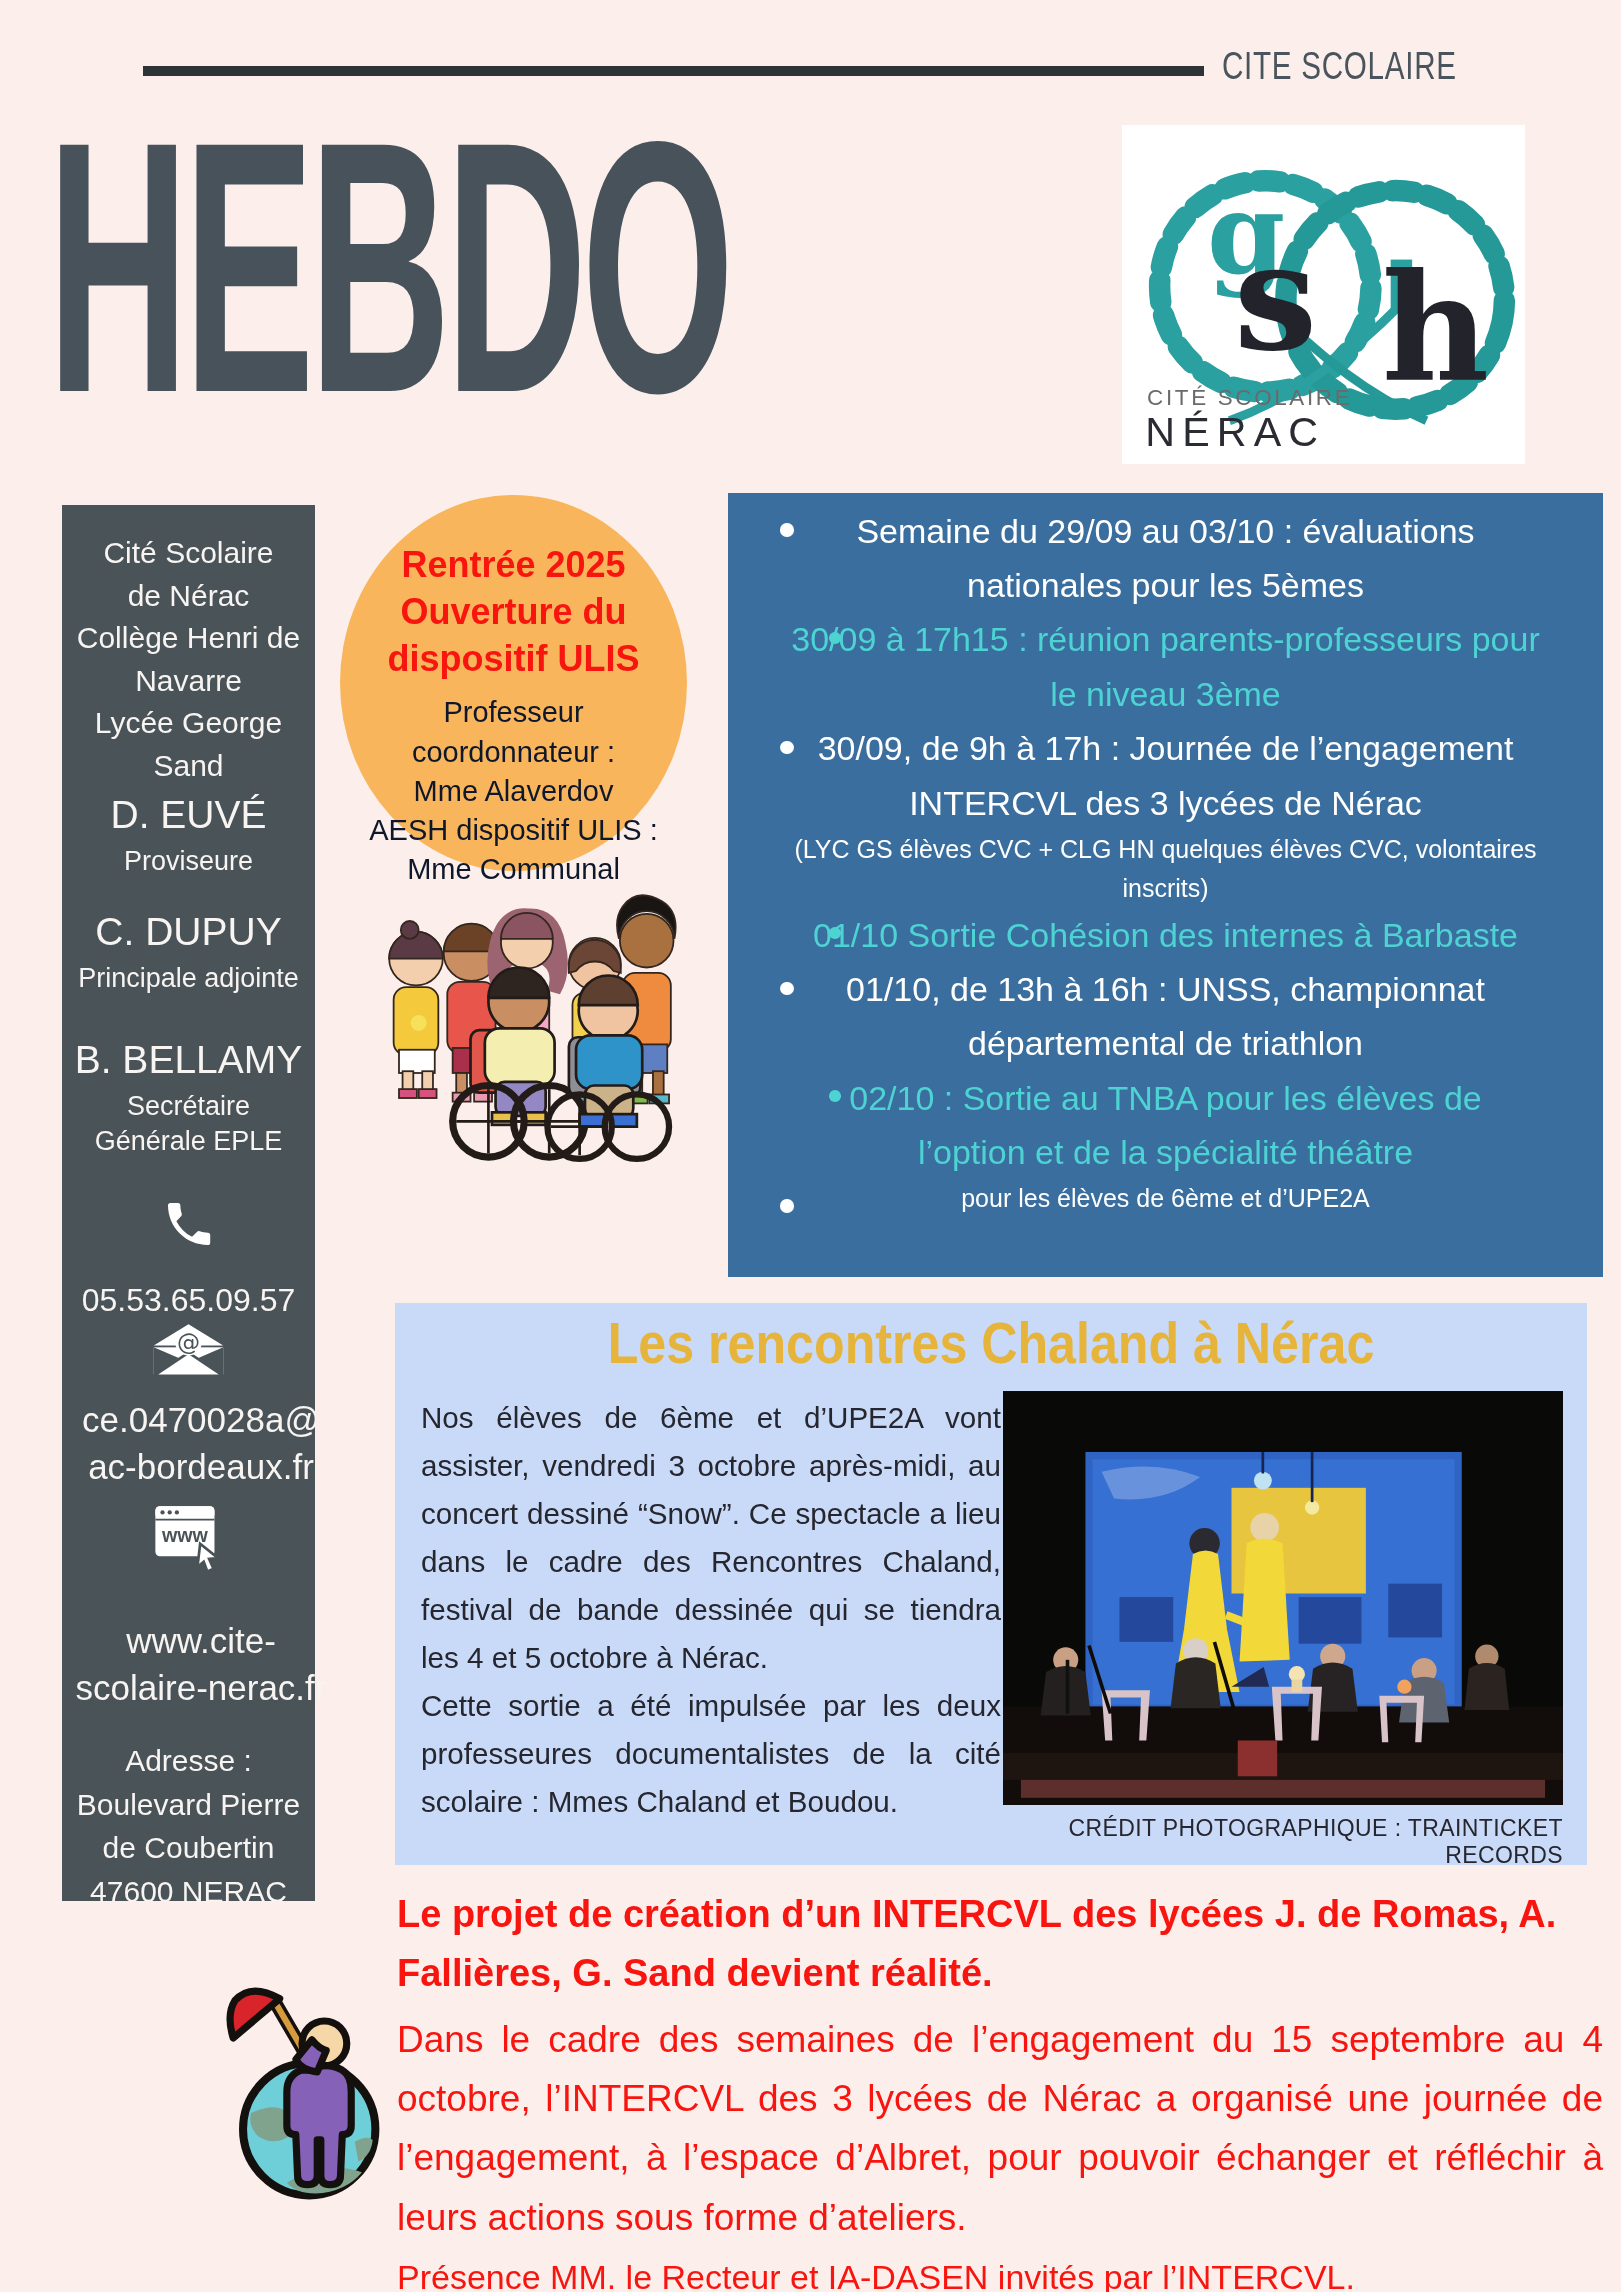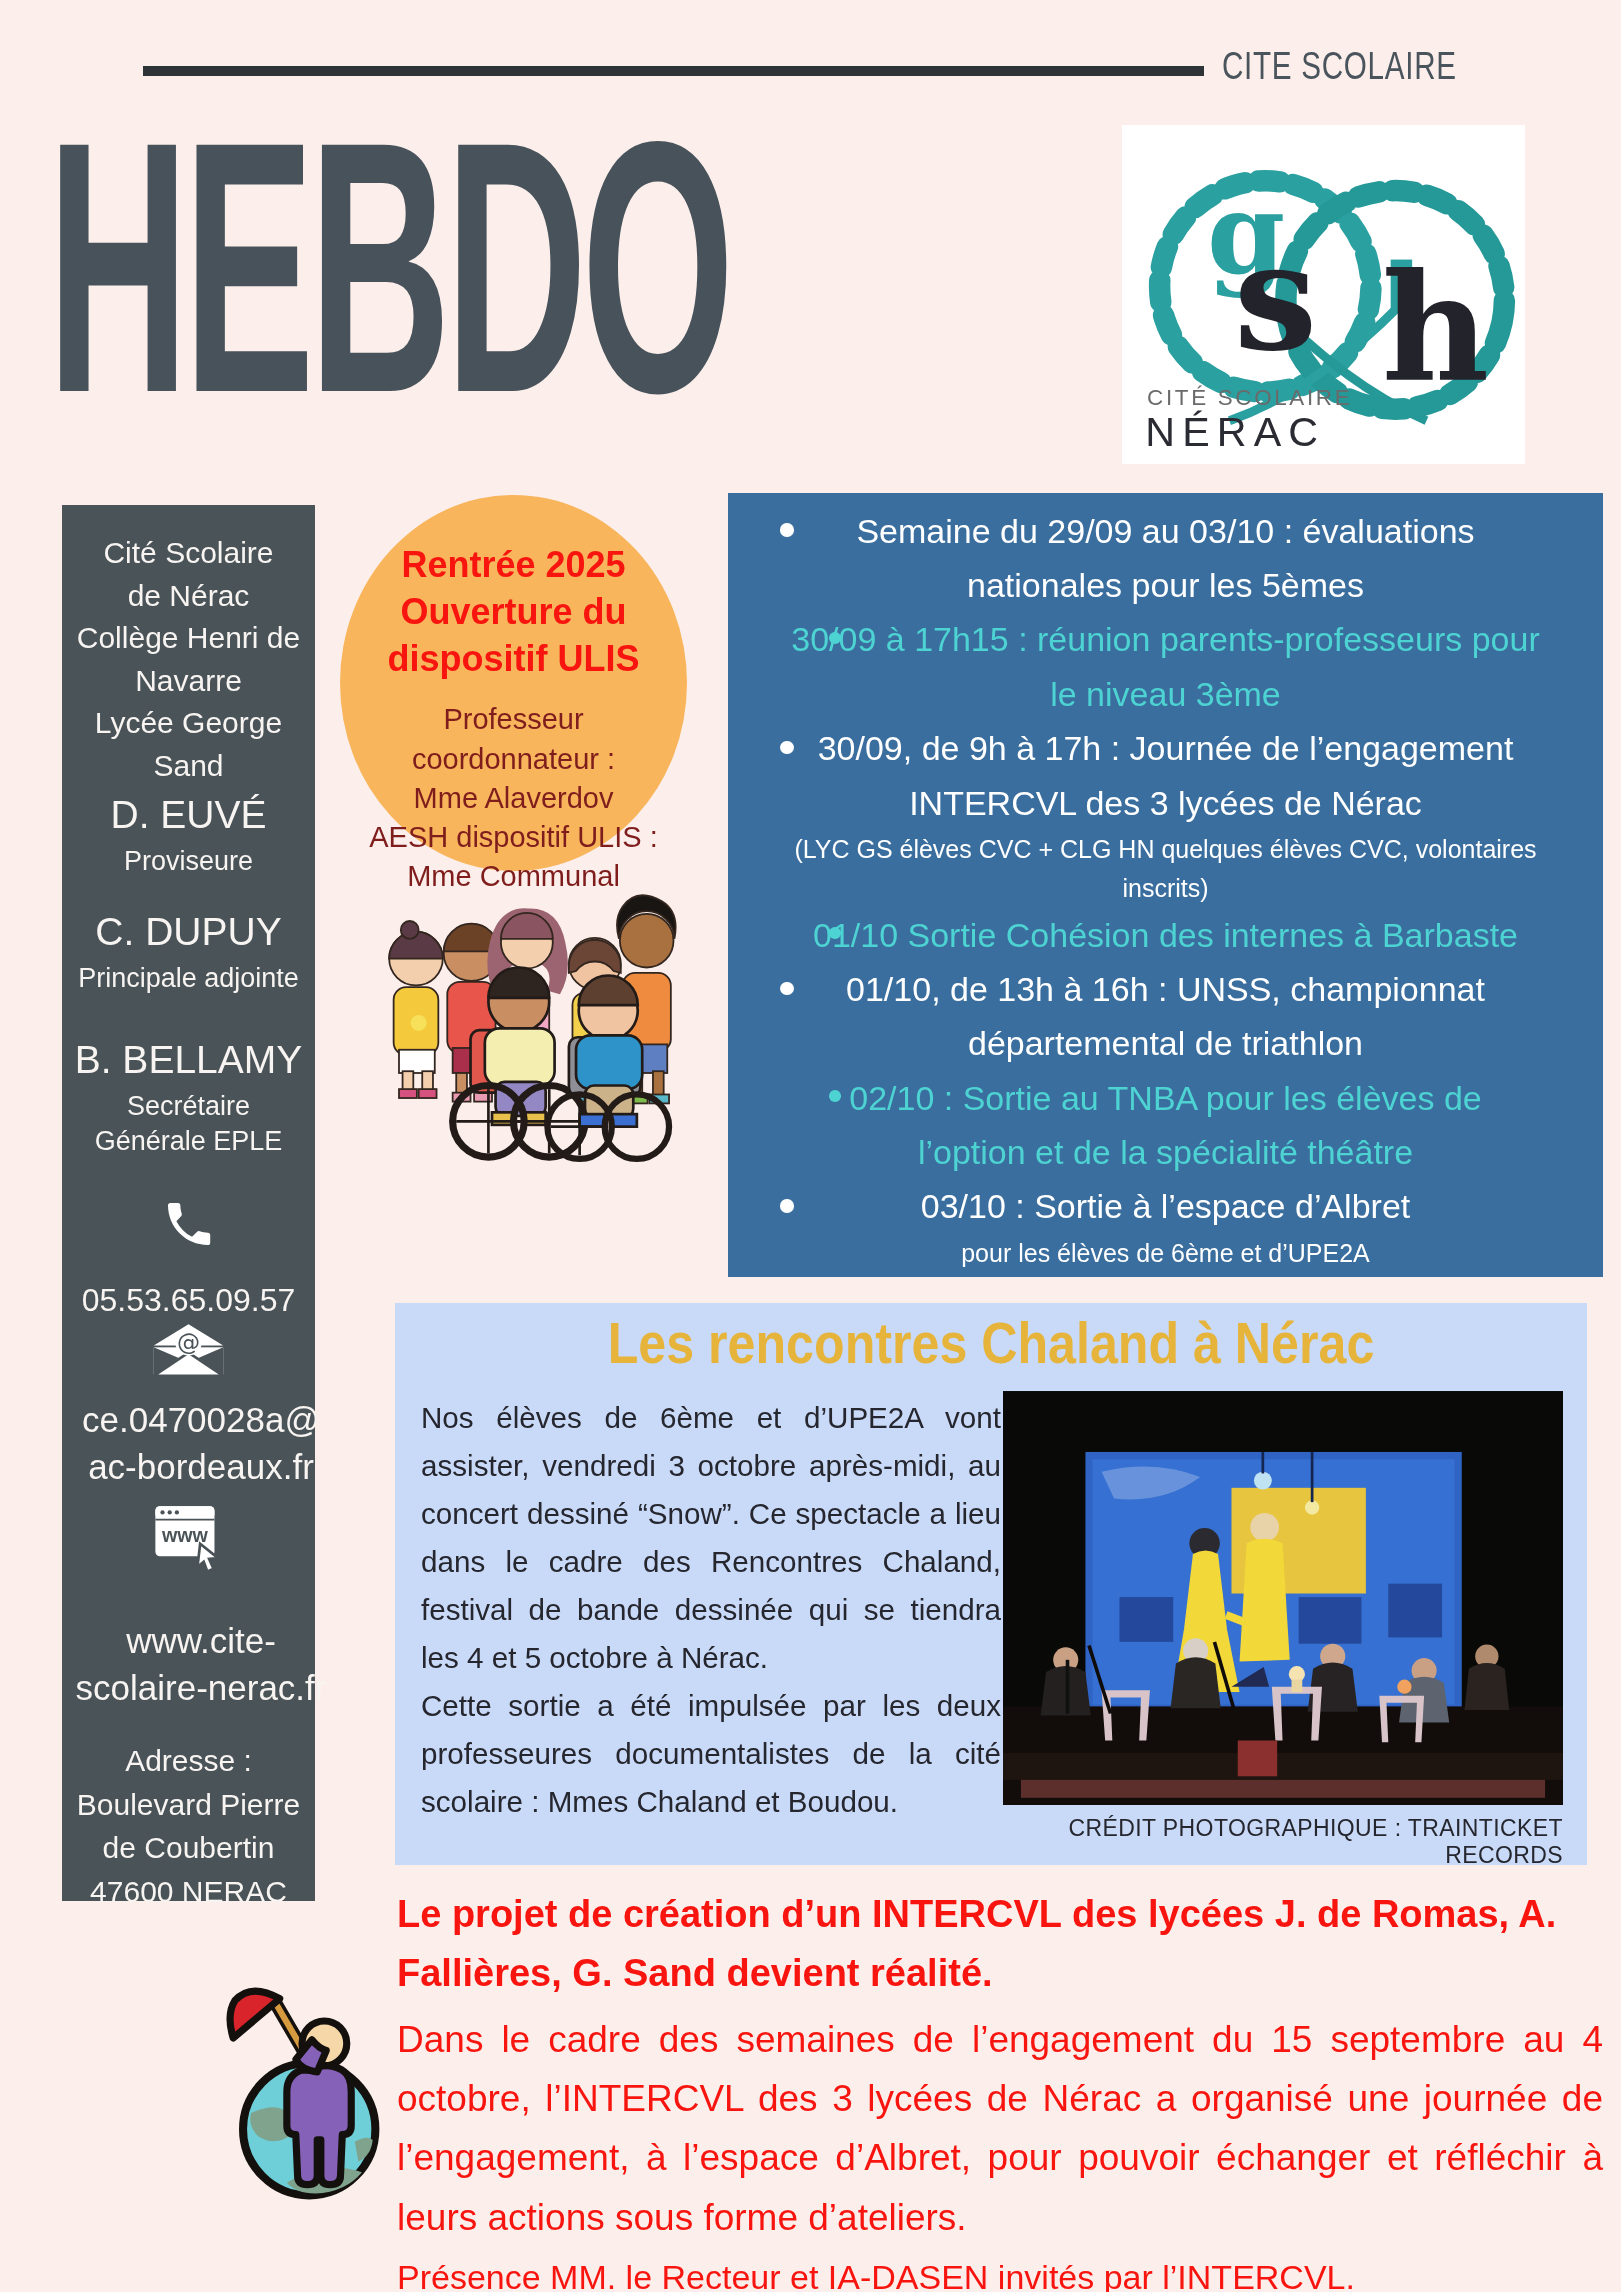--- a/index.html
+++ b/index.html
@@ -32,7 +32,7 @@
   
   .ulis{position:absolute;left:340px;top:495px;width:347px;height:376px;background:#f8b55c;border-radius:50%;text-align:center;padding-top:47px;box-sizing:border-box;}
   .ulis .t{font-size:36px;font-weight:bold;color:#f8150f;line-height:1.3;}
-  .ulis .b{font-size:29px;color:#7f1d1d;line-height:1.35;margin-top:18px;}
+  .ulis .b{font-size:29px;color:#0f172a;line-height:1.35;margin-top:11px;}
 
   
   .kids{position:absolute;left:365px;top:887px;}

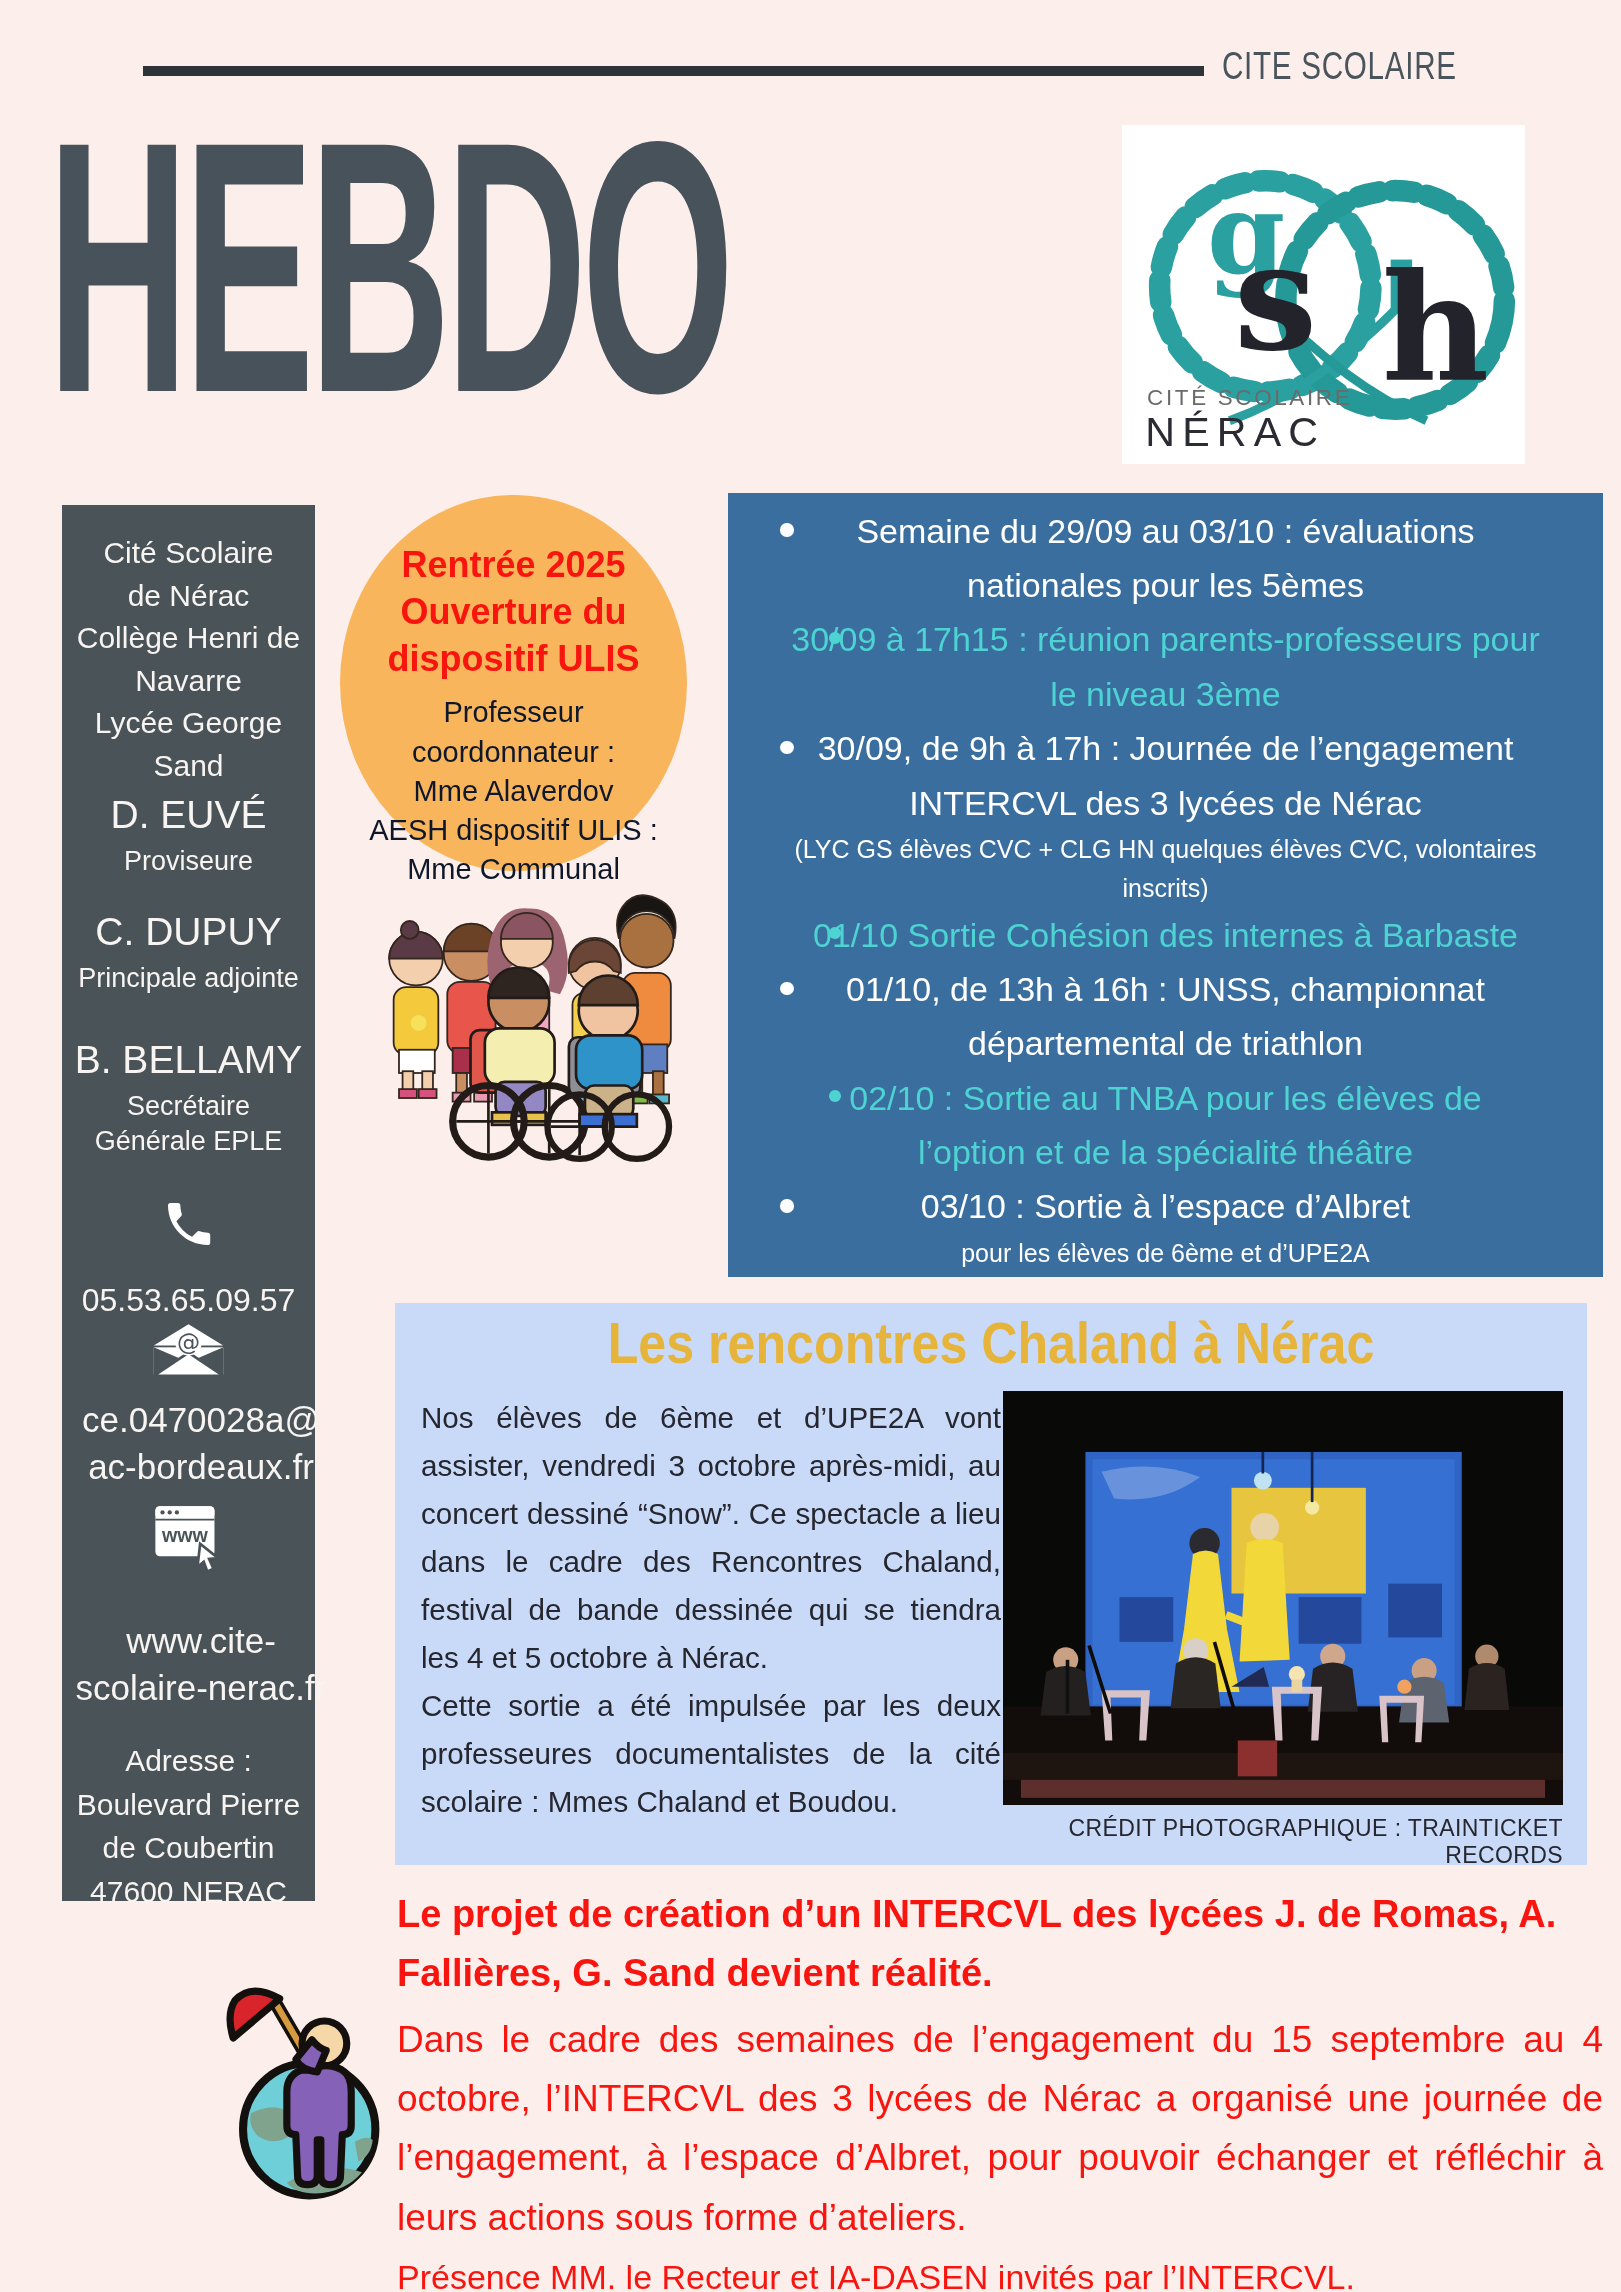--- a/index.html
+++ b/index.html
@@ -264,7 +264,7 @@
       <li class="cyan"><span>01/10 Sortie Cohésion des internes à Barbaste</span></li>
       <li class="white"><span>01/10, de 13h à 16h : UNSS, championnat départemental de triathlon</span></li>
       <li class="cyan"><span>02/10 : Sortie au TNBA pour les élèves de l’option et de la spécialité théâtre</span></li>
-      <li class="white"><span>03/10 : Sortie à l’espace d’Albret</span>
+      <li class="white">
         <div class="note">pour les élèves de 6ème et d’UPE2A</div></li>
     </ul>
   </section>

